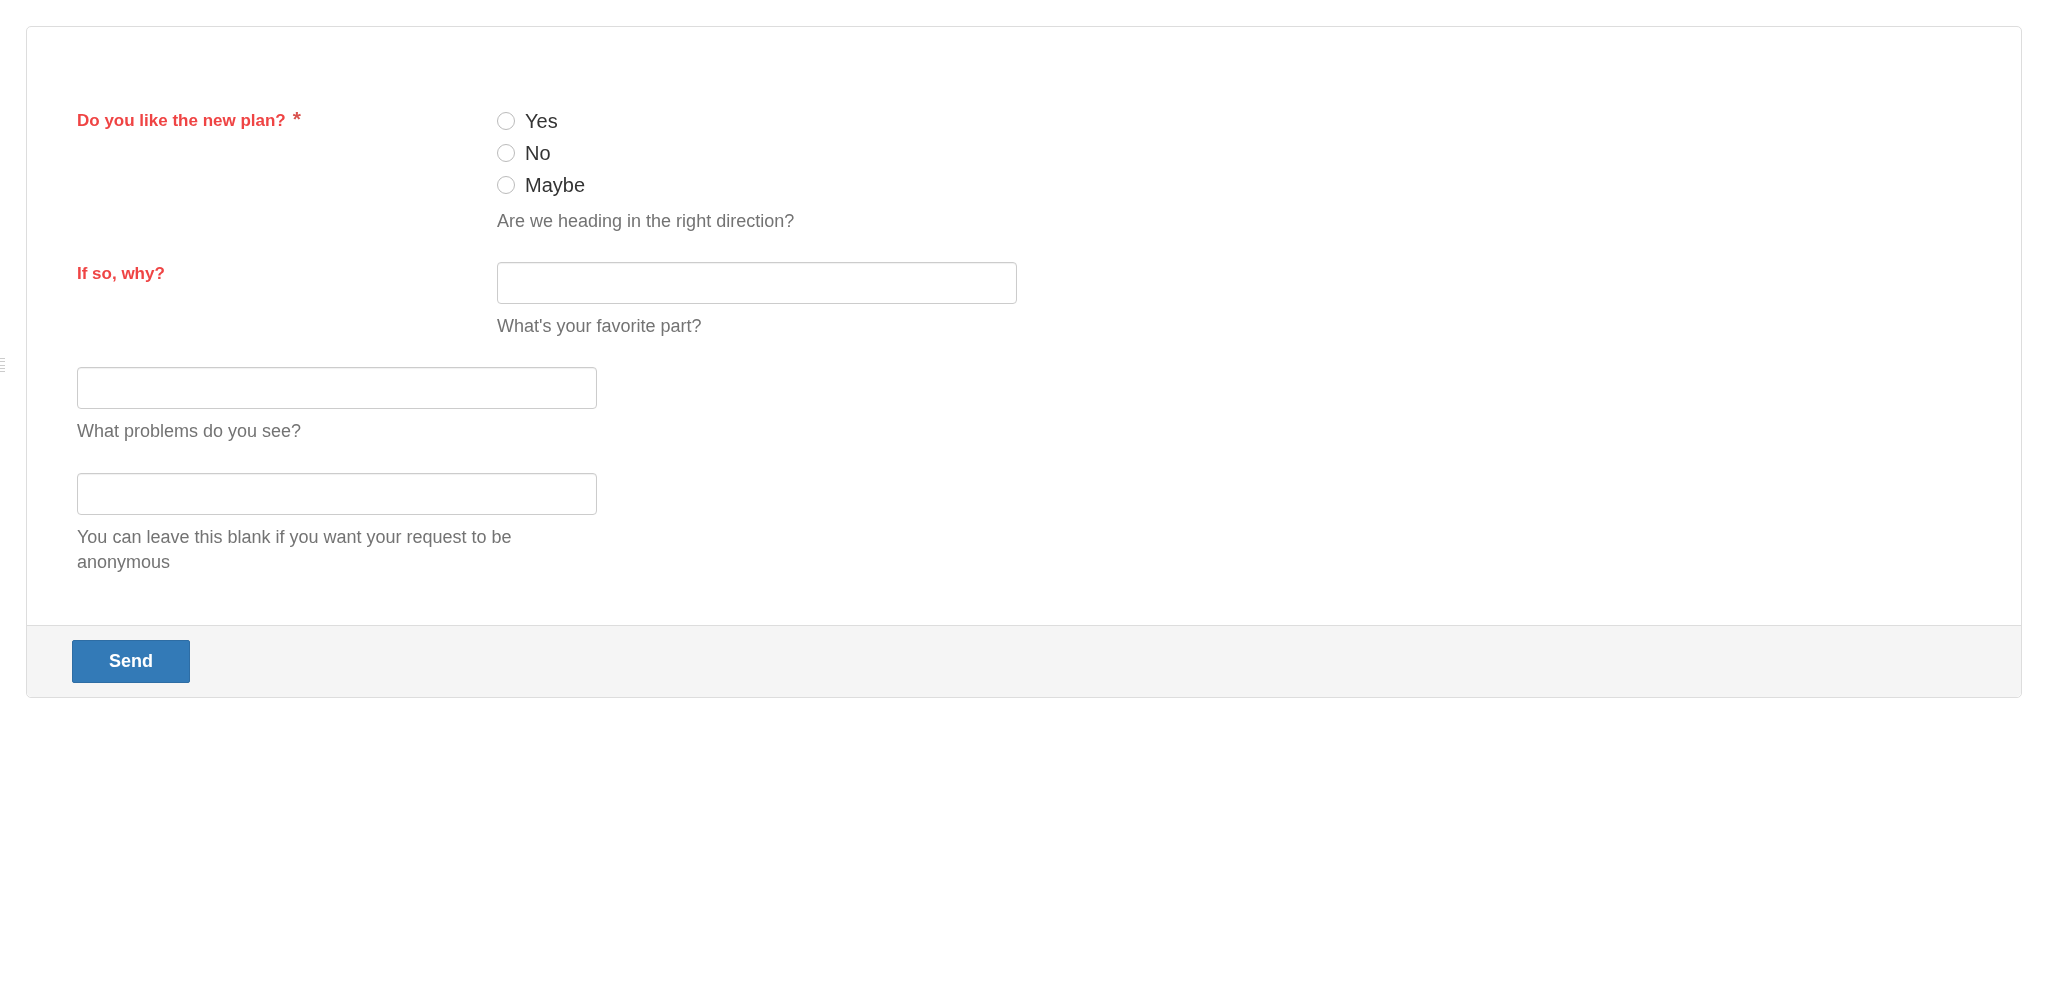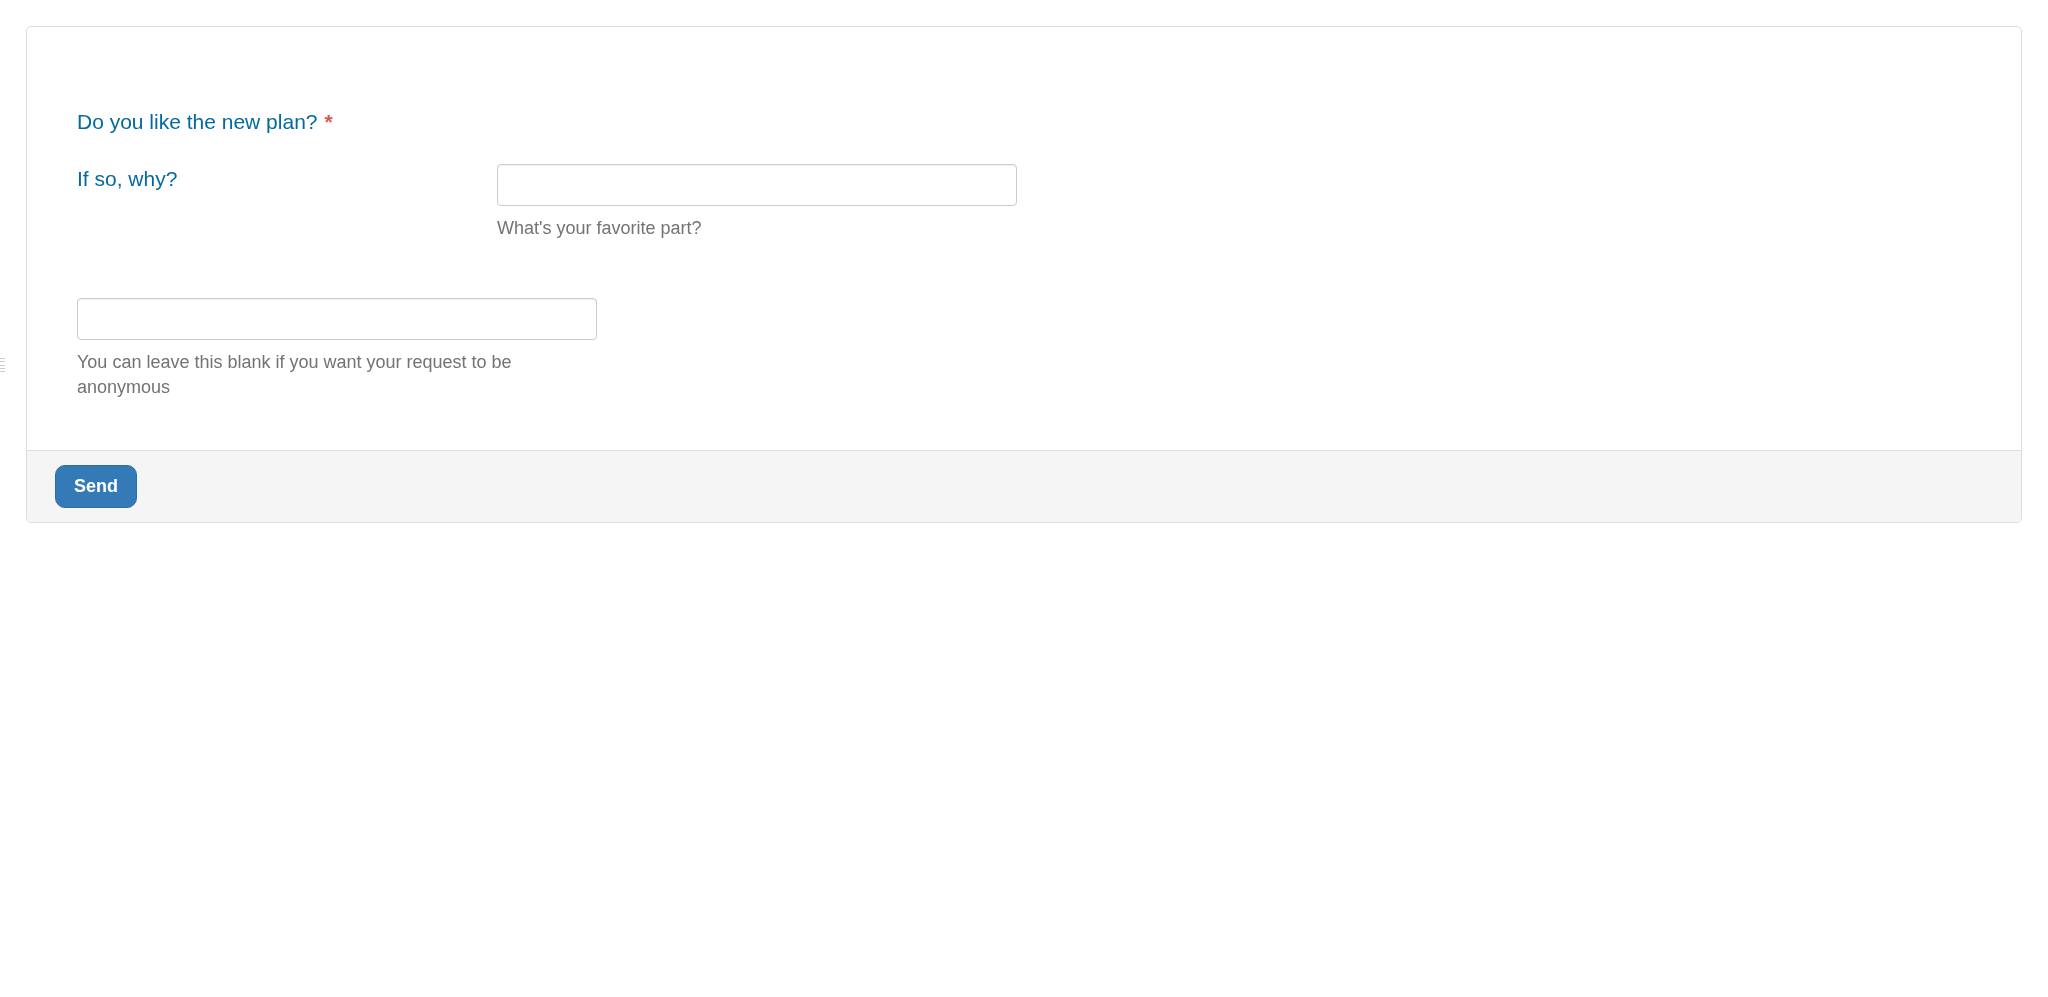--- a/index.html
+++ b/index.html
@@ -41,9 +41,9 @@
       flex: 1;
     }
     .control-label {
-      font-weight: 400;
-      font-size: 21px;
-      color: #0369a1;
+      font-weight: 700;
+      font-size: 17px;
+      color: #ef4444;
       line-height: 1.4;
       display: inline;
     }

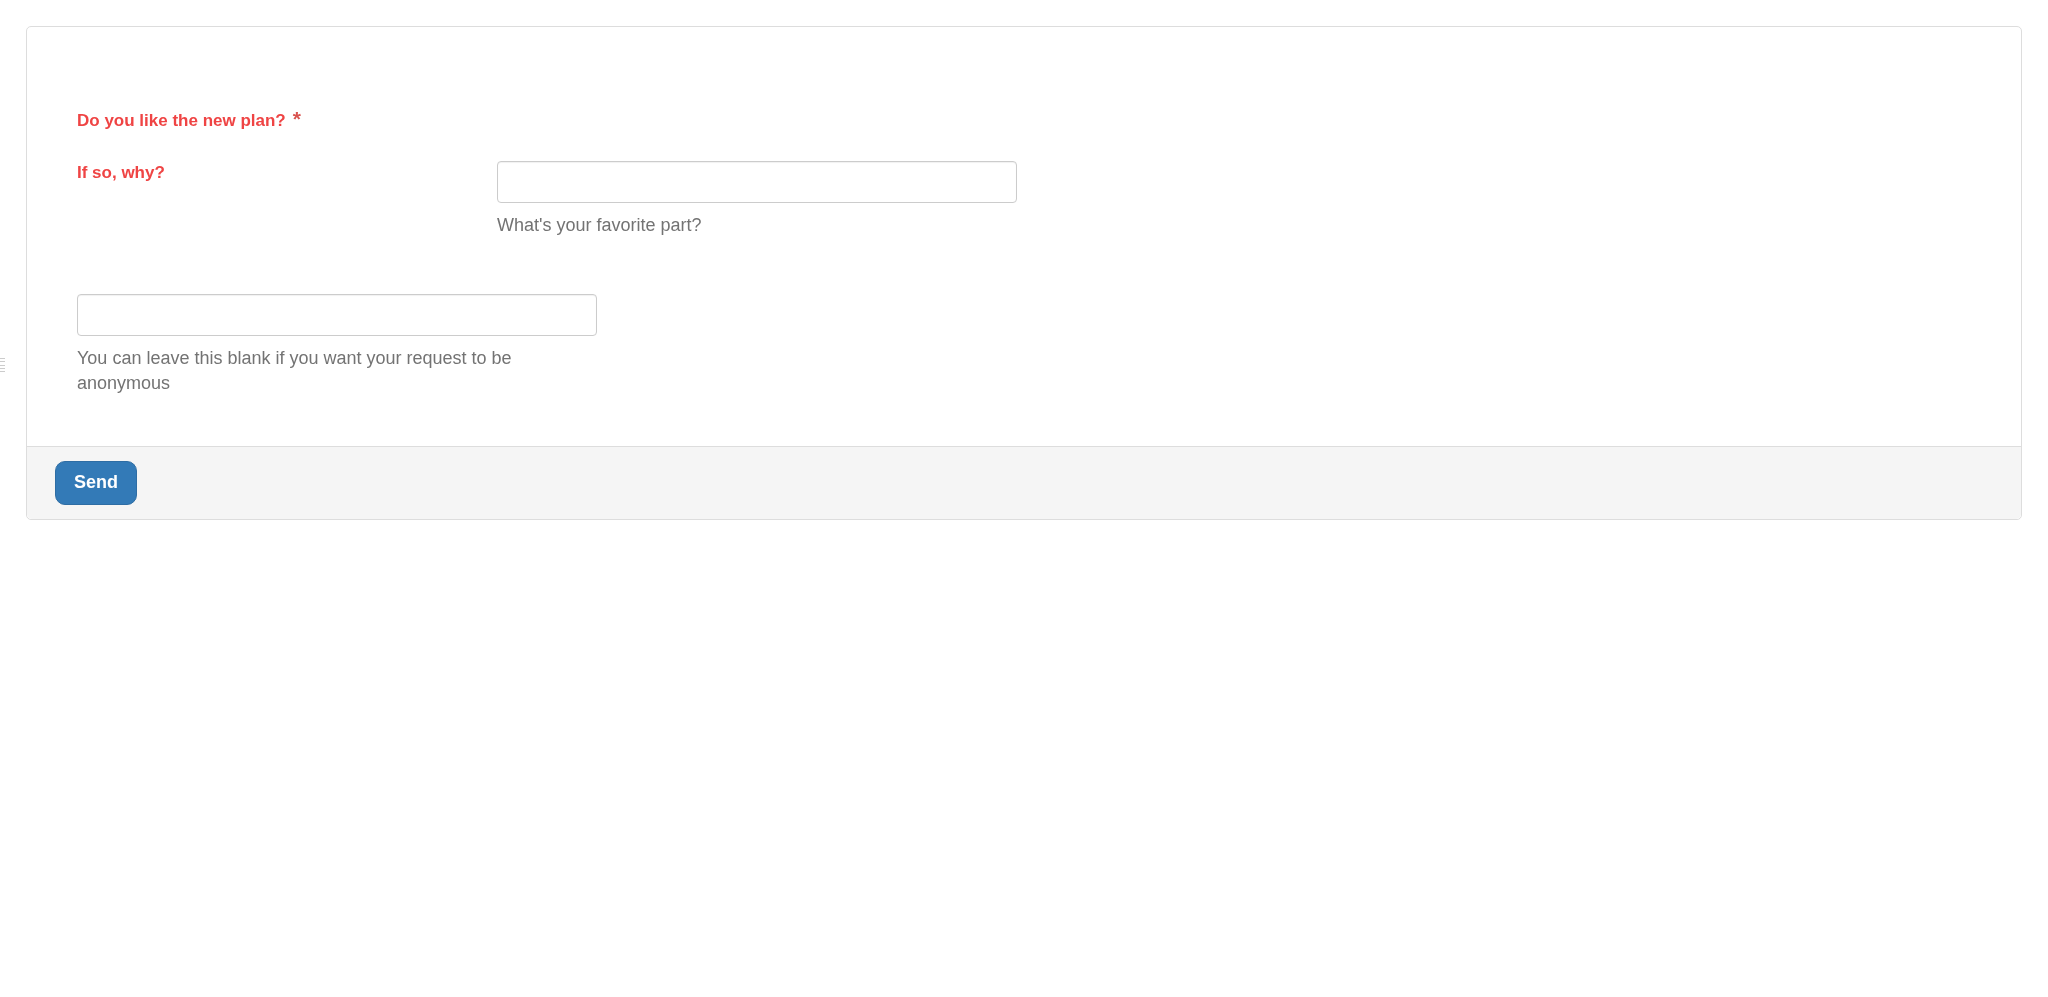--- a/index.html
+++ b/index.html
@@ -150,6 +150,21 @@
         <span class="control-label">Do you like the new plan?</span>
         <span class="required-star">*</span>
       </div>
+      <div class="col-input">
+        <div class="radio-option">
+          <input type="radio" name="like_plan" style="">
+          <label>Yes</label>
+        </div>
+        <div class="radio-option">
+          <input type="radio" name="like_plan" style="">
+          <label>No</label>
+        </div>
+        <div class="radio-option">
+          <input type="radio" name="like_plan" style="">
+          <label>Maybe</label>
+        </div>
+        <span class="help-block">Are we heading in the right direction?</span>
+      </div>
     </div>
 
     <div class="form-group">

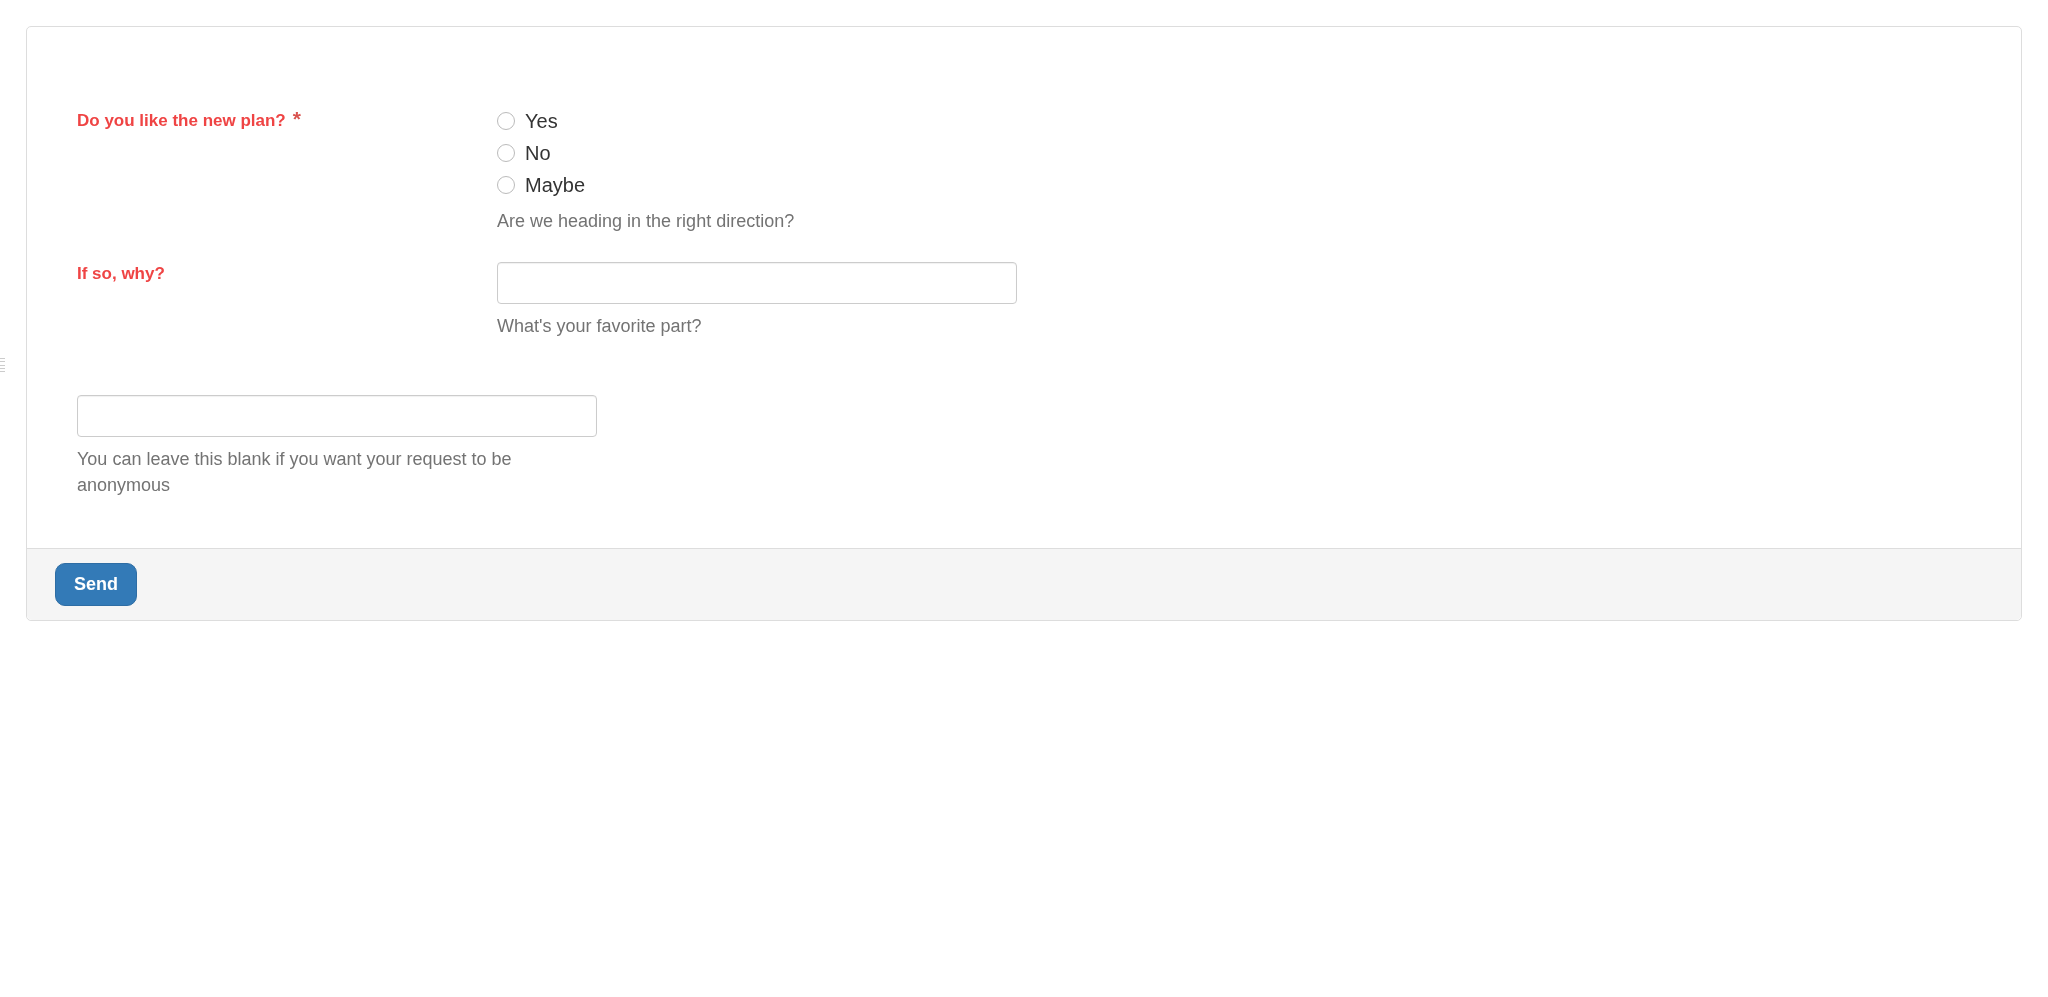--- a/index.html
+++ b/index.html
@@ -178,6 +178,10 @@
     </div>
 
     <div class="form-group">
+      <div class="col-input">
+        <input type="text" class="form-control" value="" style="">
+        <span class="help-block">What problems do you see?</span>
+      </div>
     </div>
 
 

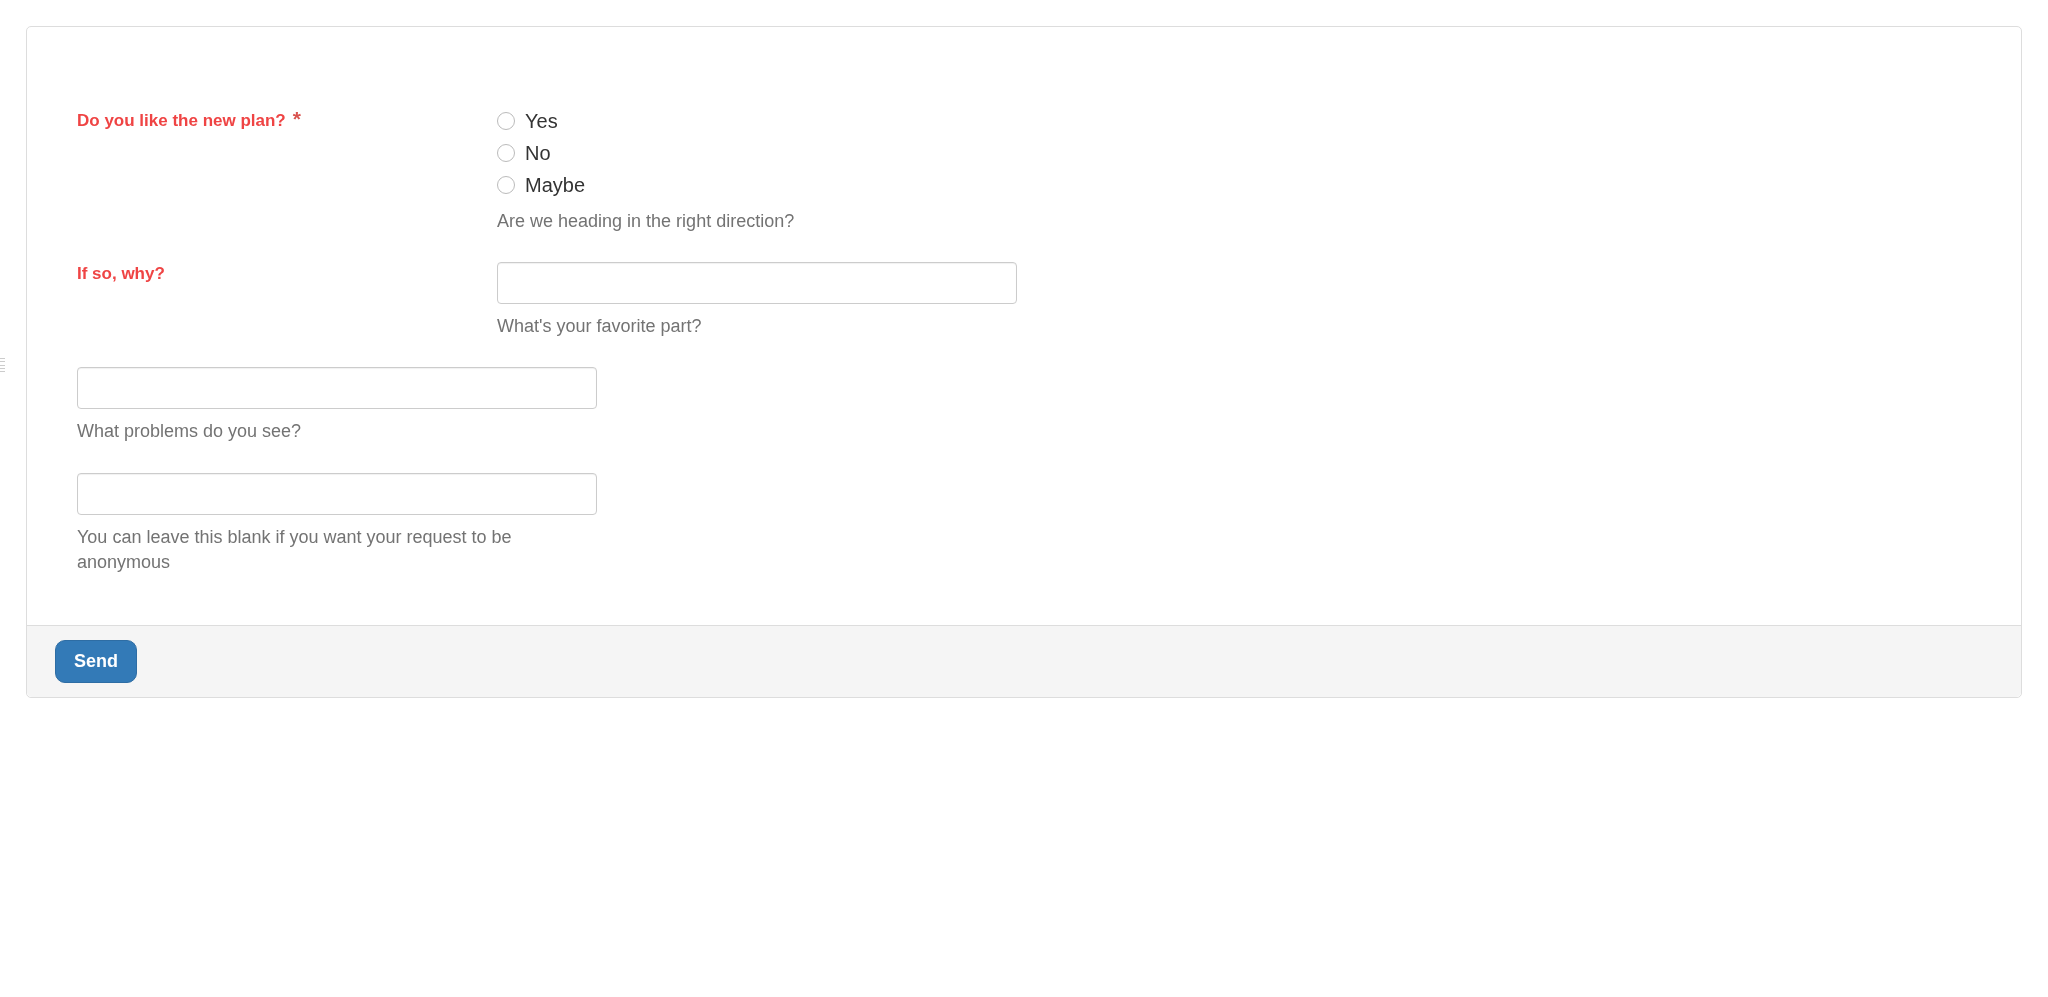--- a/index.html
+++ b/index.html
@@ -110,10 +110,11 @@
       color: #fff;
       font-size: 18px;
       font-weight: 700;
-      padding: 8px 18px;
-      border-radius: 10px;
+      padding: 8px 36px;
+      border-radius: 2px;
       cursor: pointer;
       line-height: 1.4;
+      margin-left: 17px;
     }
     .left-nub {
       position: absolute;

